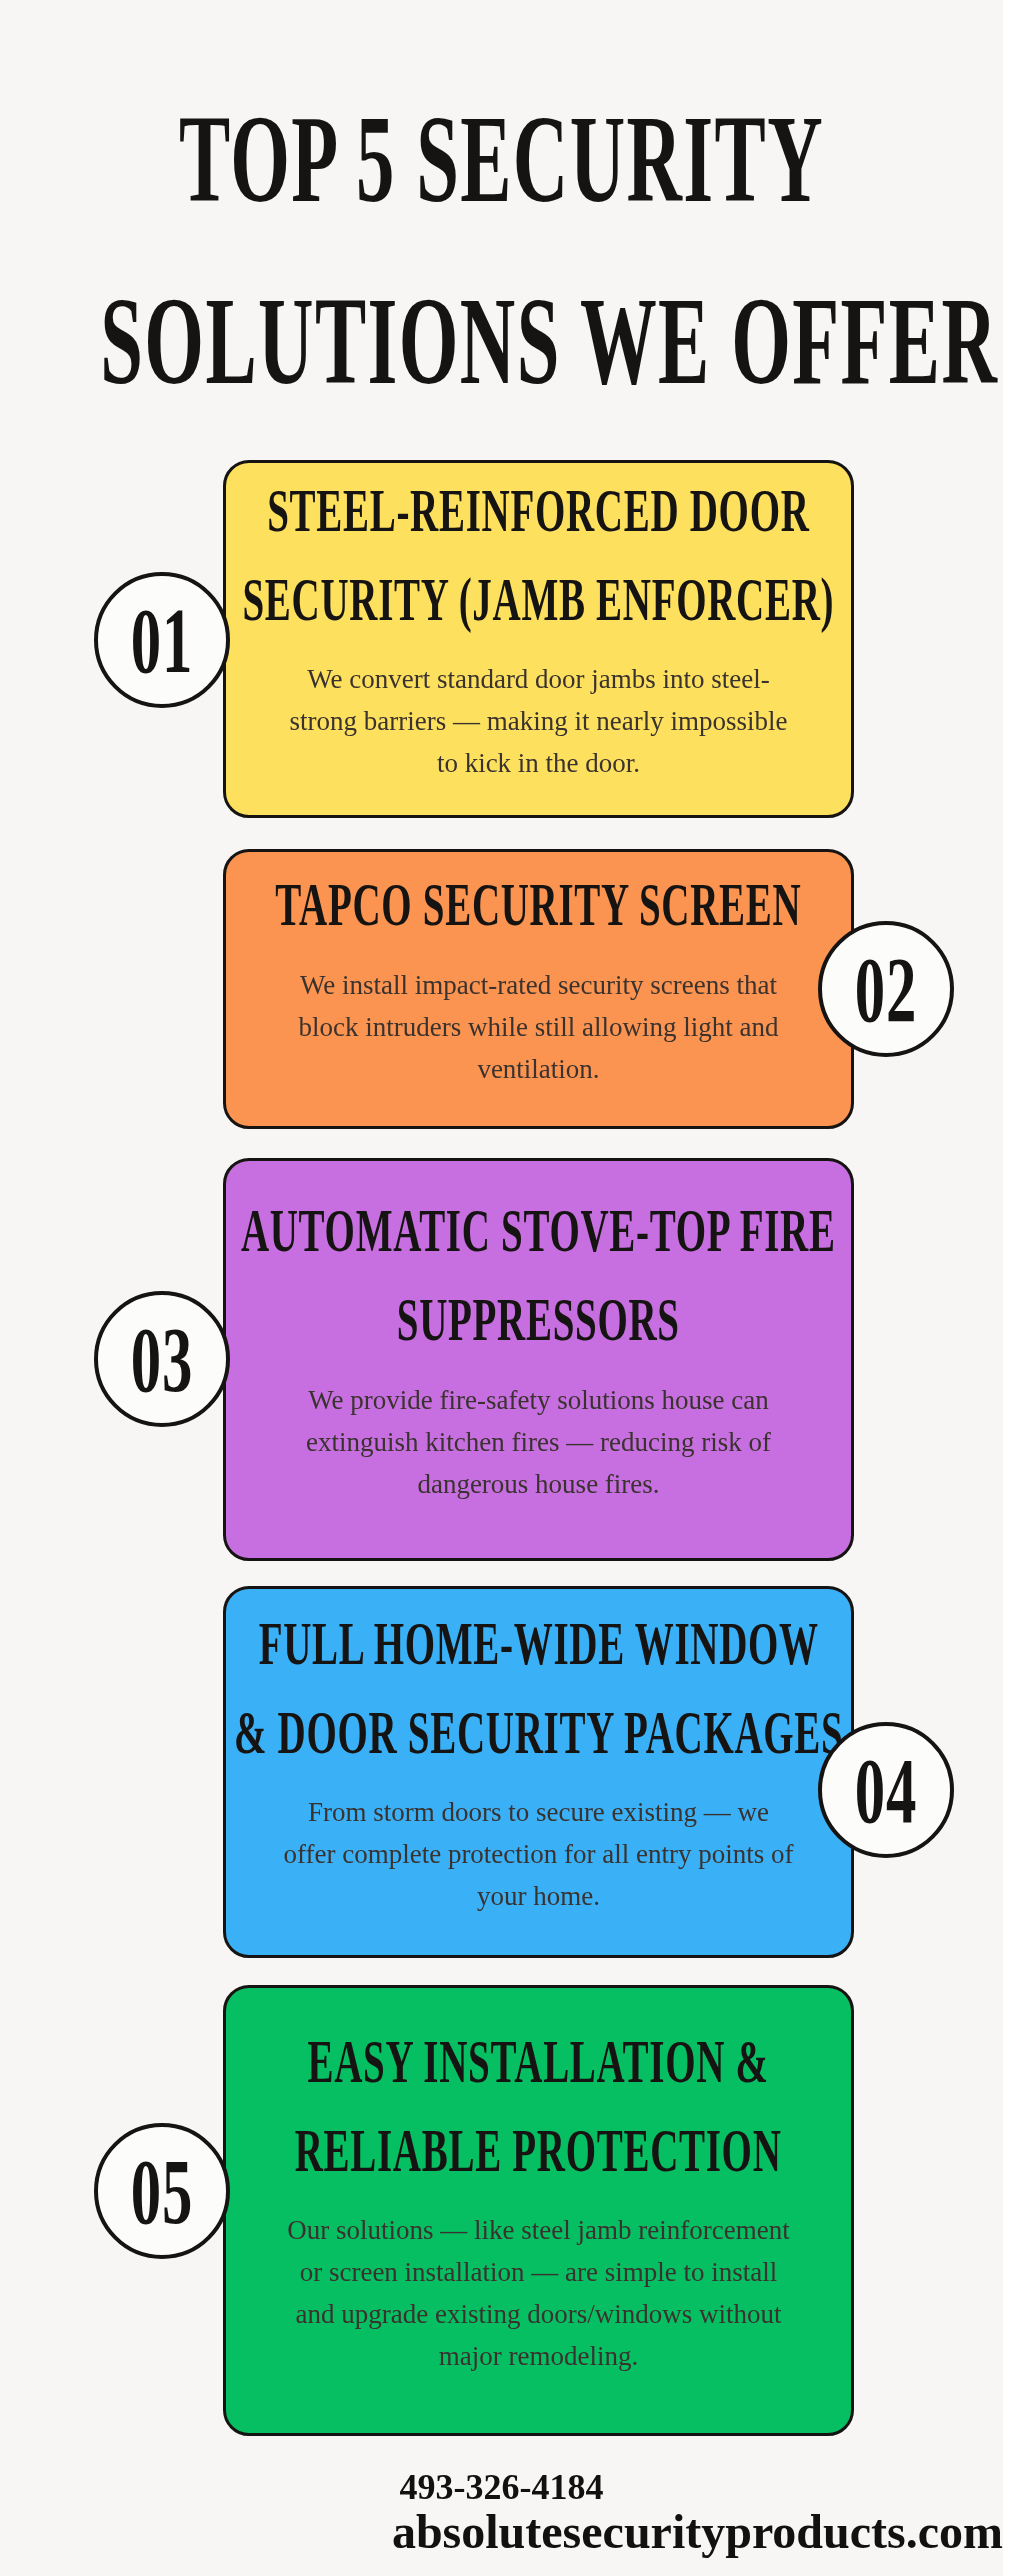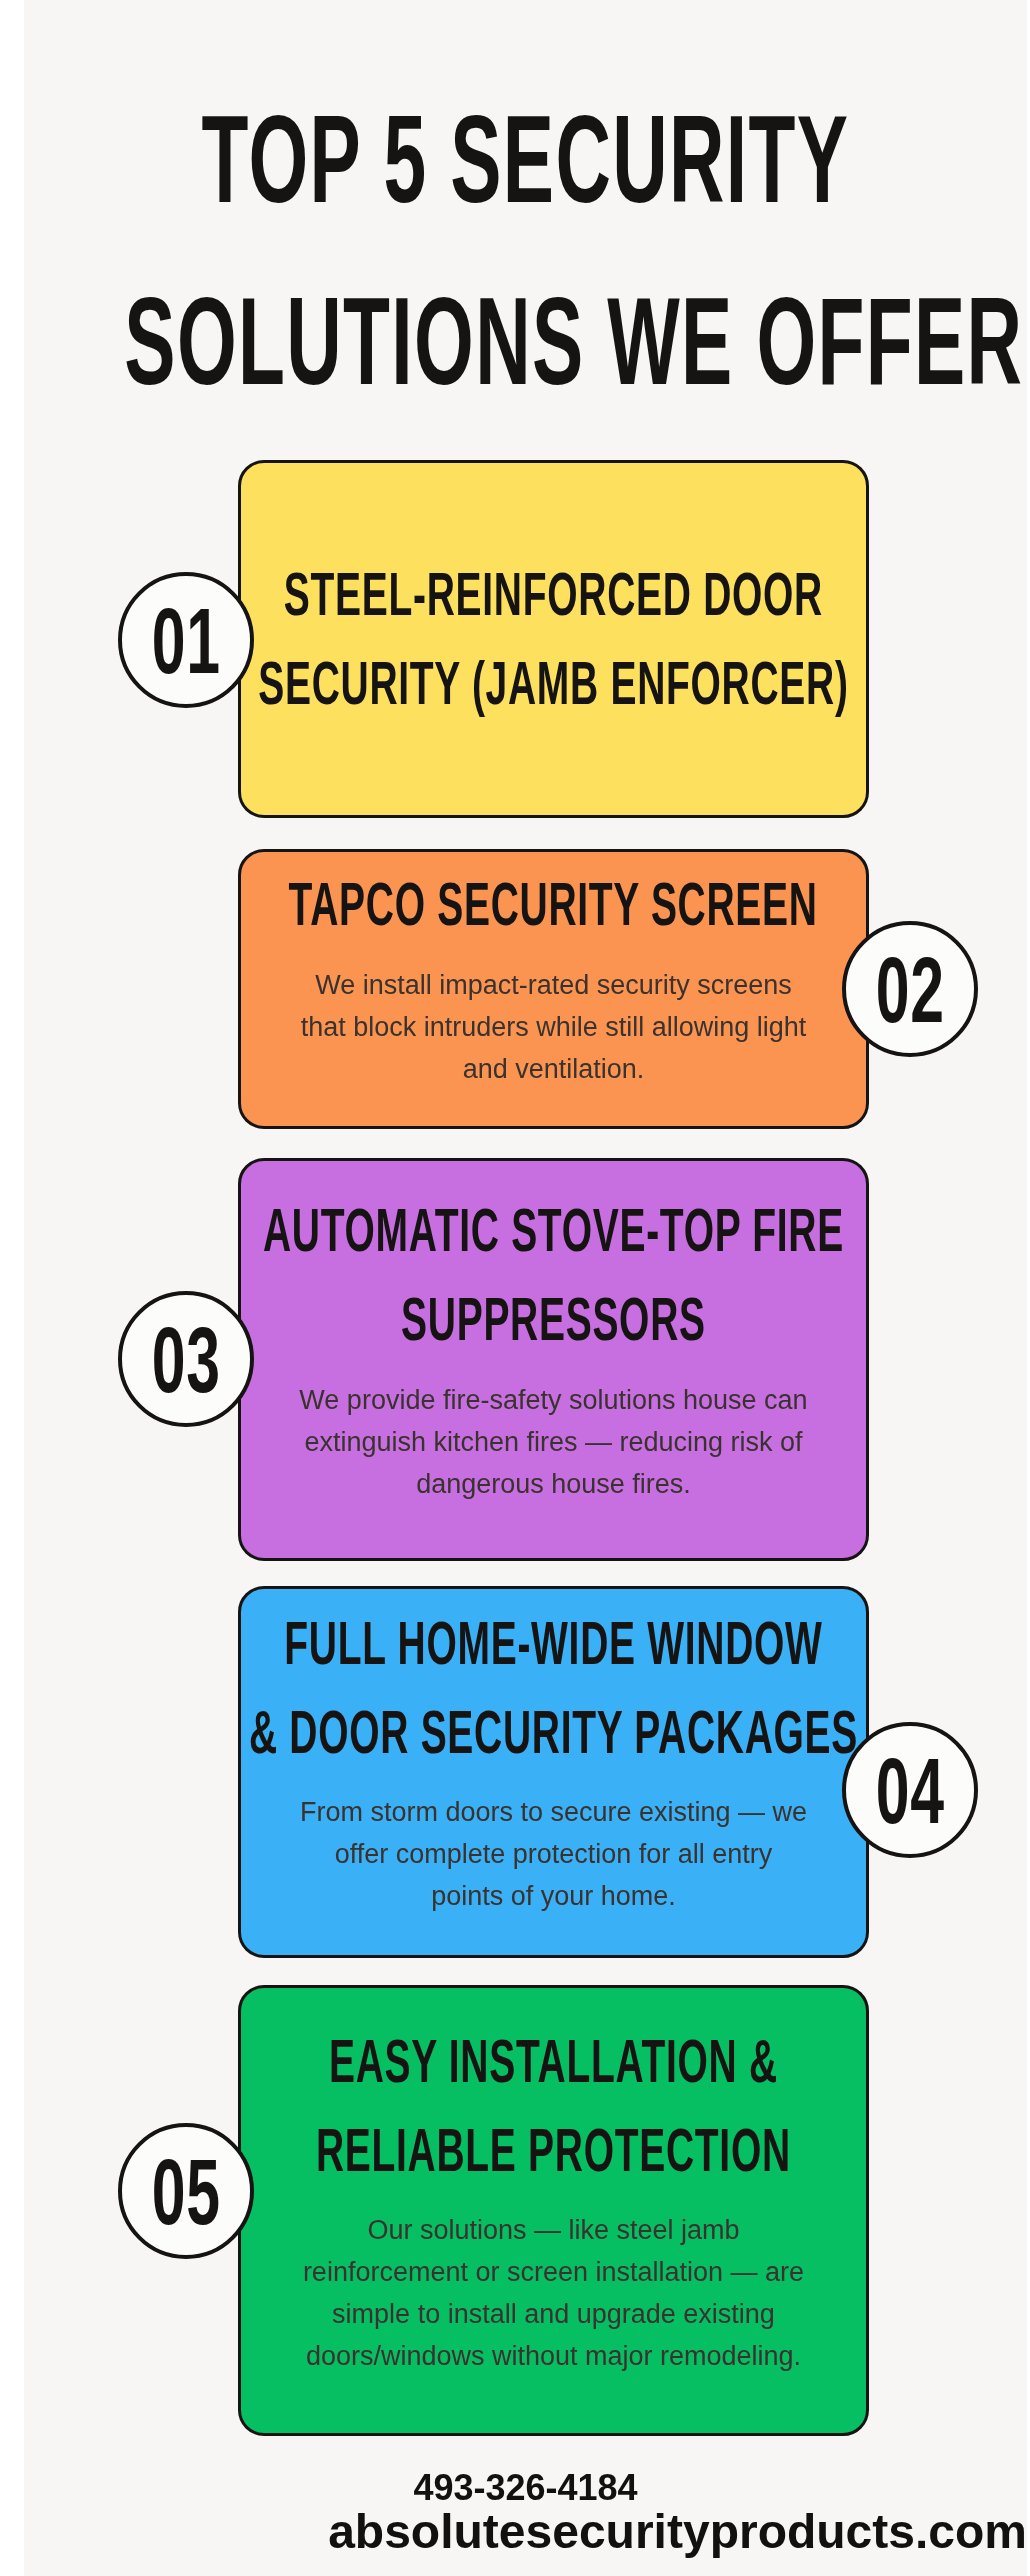--- a/index.html
+++ b/index.html
@@ -8,9 +8,8 @@
     width: 1003px;
     height: 2576px;
     background: #f7f6f4;
-    font-family: Liberation Sans, sans-serif;
+    font-family: Liberation Serif, serif;
     overflow: hidden;
-    margin-left: 24px;
   }
 
   

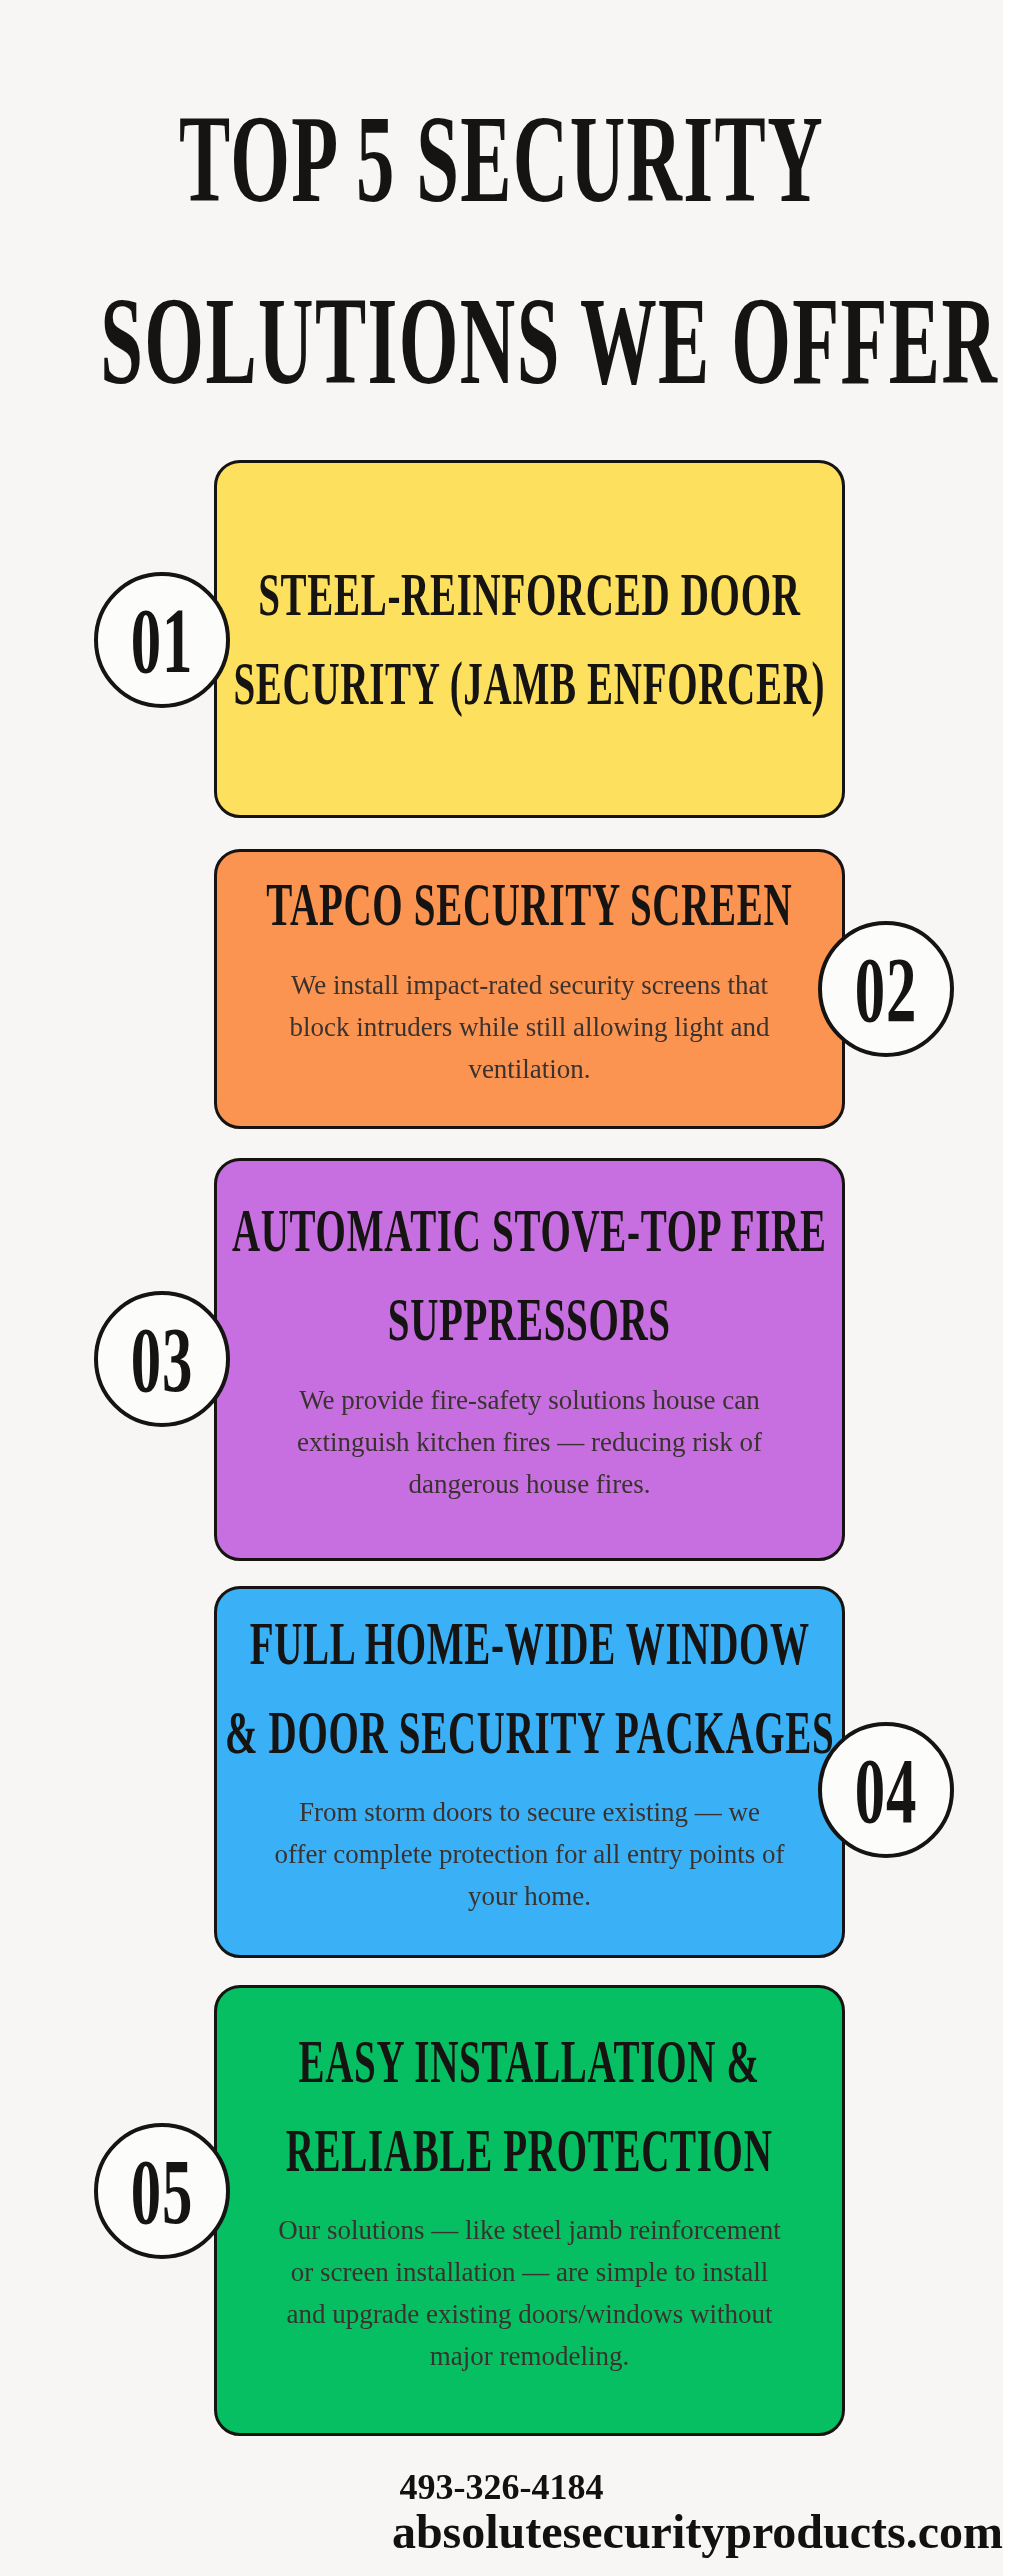--- a/index.html
+++ b/index.html
@@ -34,7 +34,7 @@
   
   .card {
     position: absolute;
-    left: 214px;
+    left: 223px;
     width: 631px;
     box-sizing: border-box;
     border: 3.4px solid #161412;

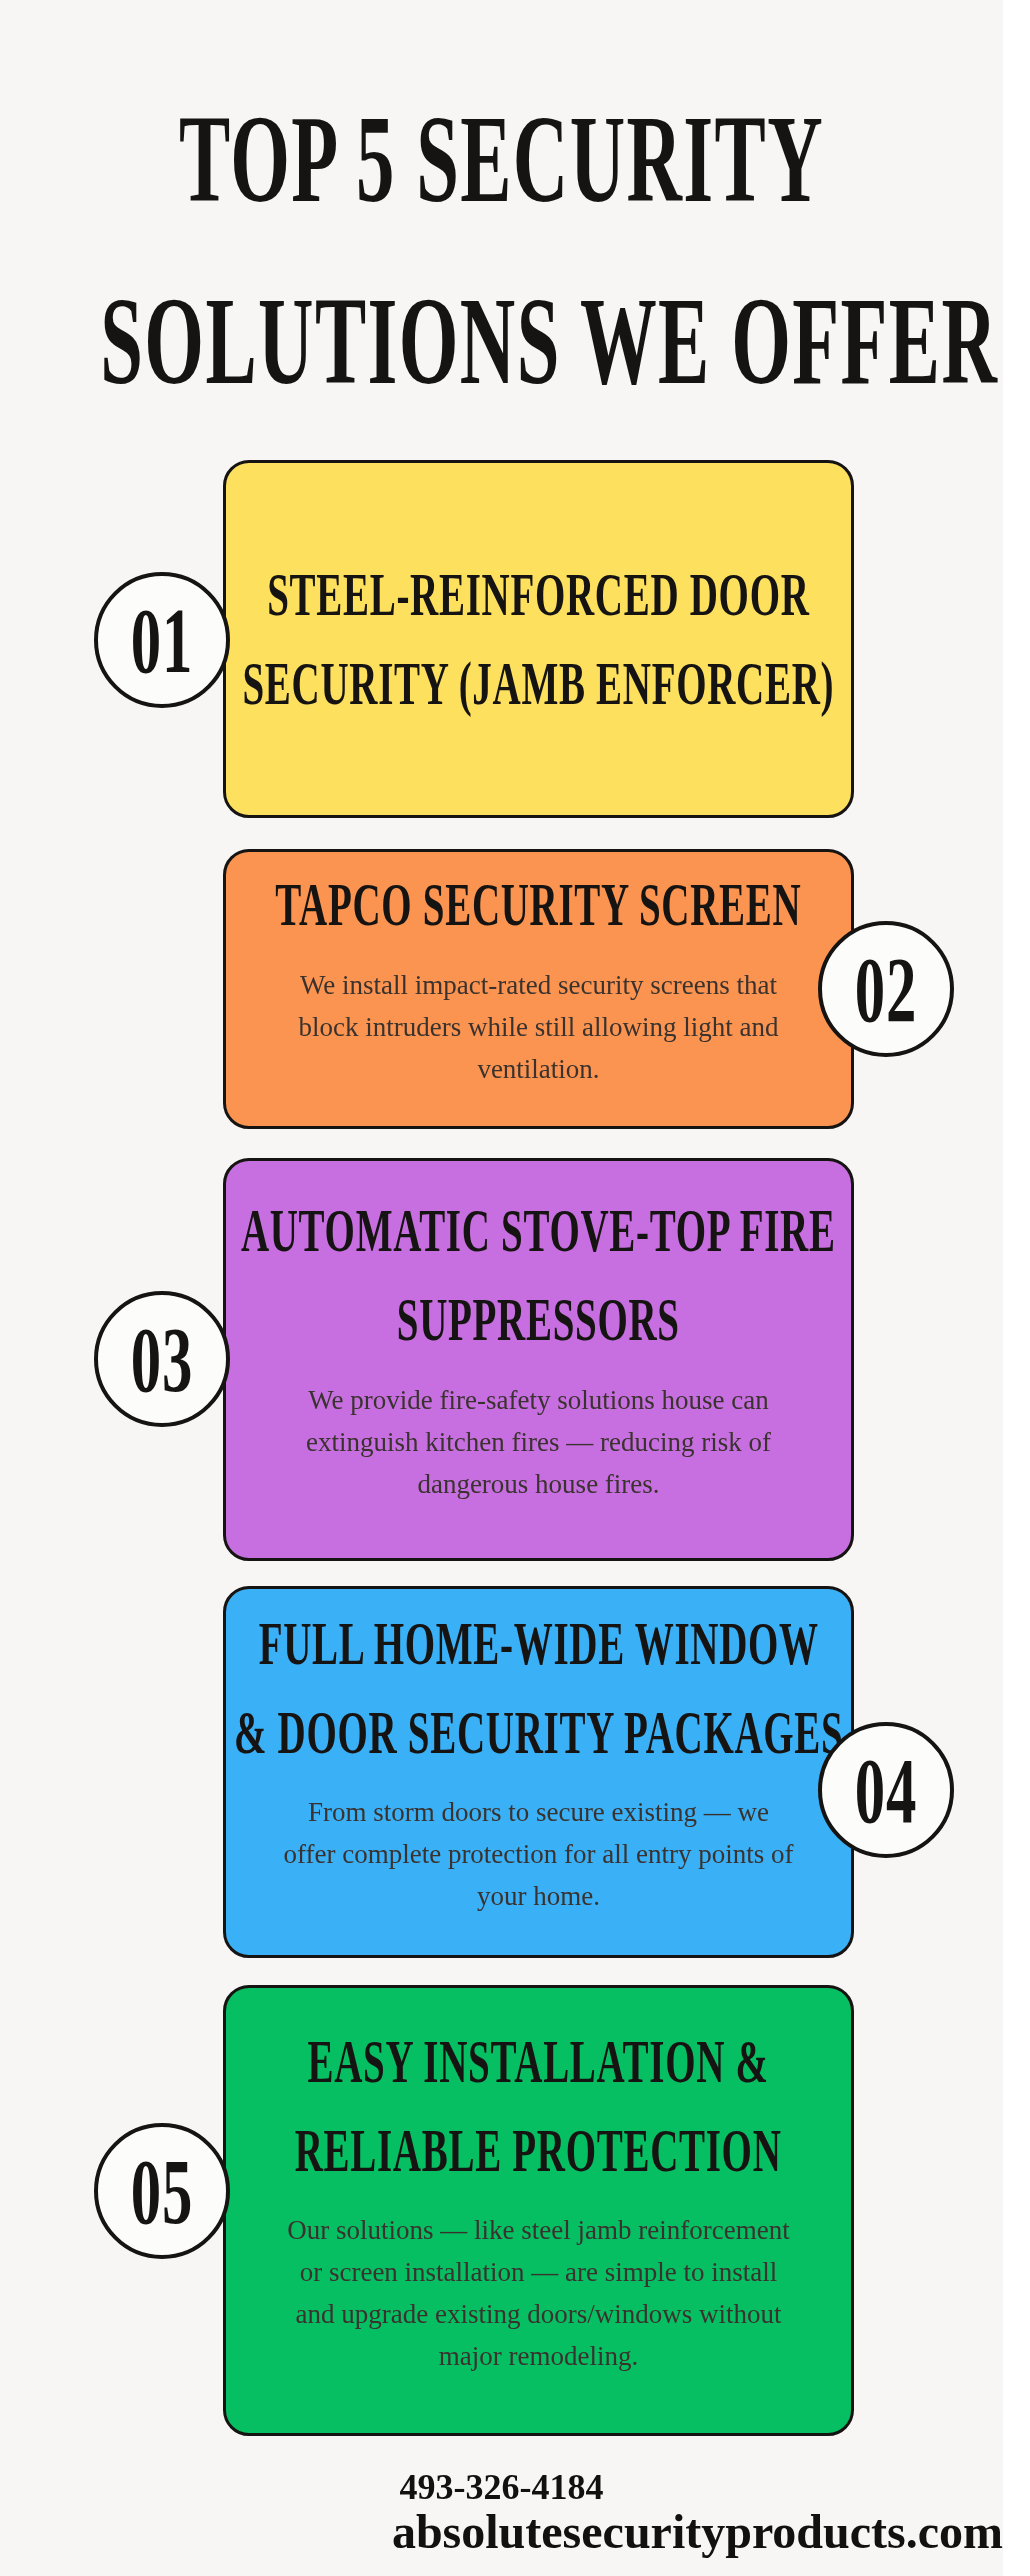--- a/index.html
+++ b/index.html
@@ -124,6 +124,7 @@
       <span class="title-line">STEEL-REINFORCED DOOR</span>
       <span class="title-line">SECURITY (JAMB ENFORCER)</span>
     </div>
+    <p class="card-body">We convert standard door jambs into steel-strong barriers — making it nearly impossible to kick in the door.</p>
   </section>
 
   <section class="card card-2" style="background-color: rgb(251, 148, 80);">

